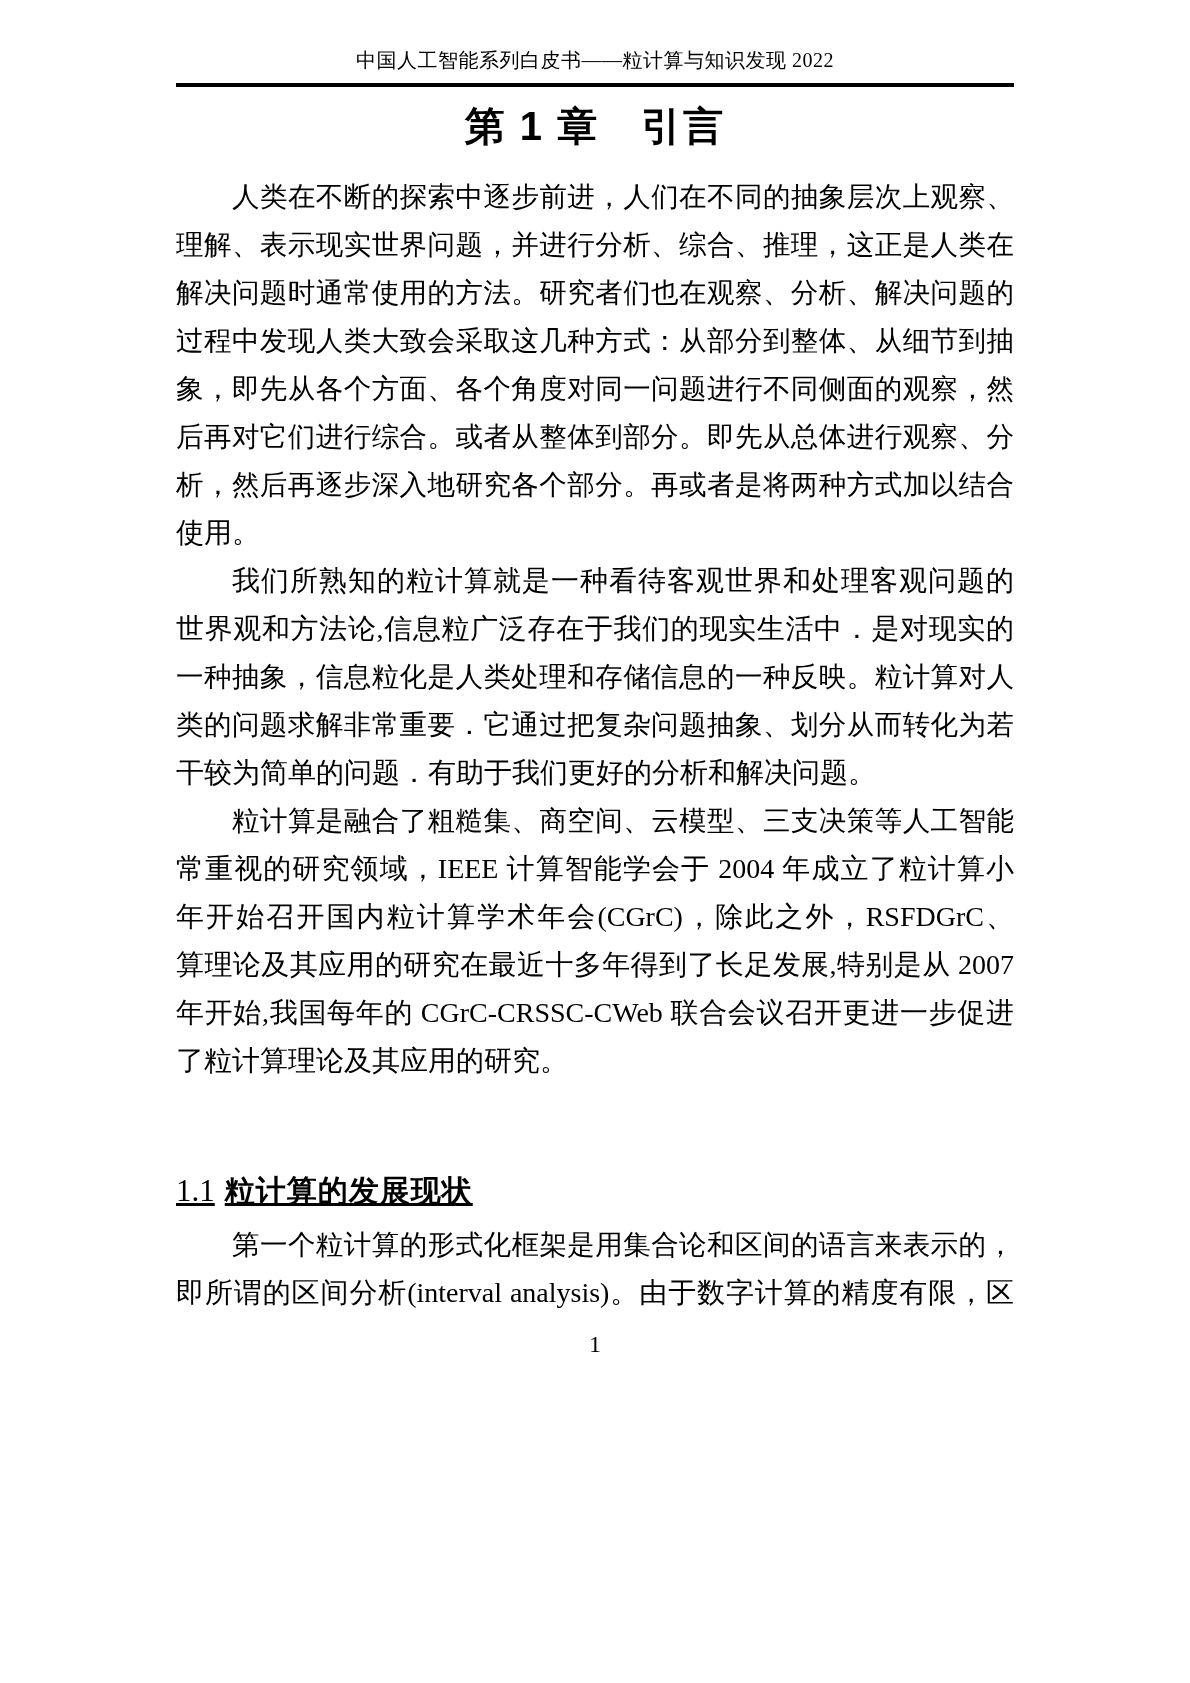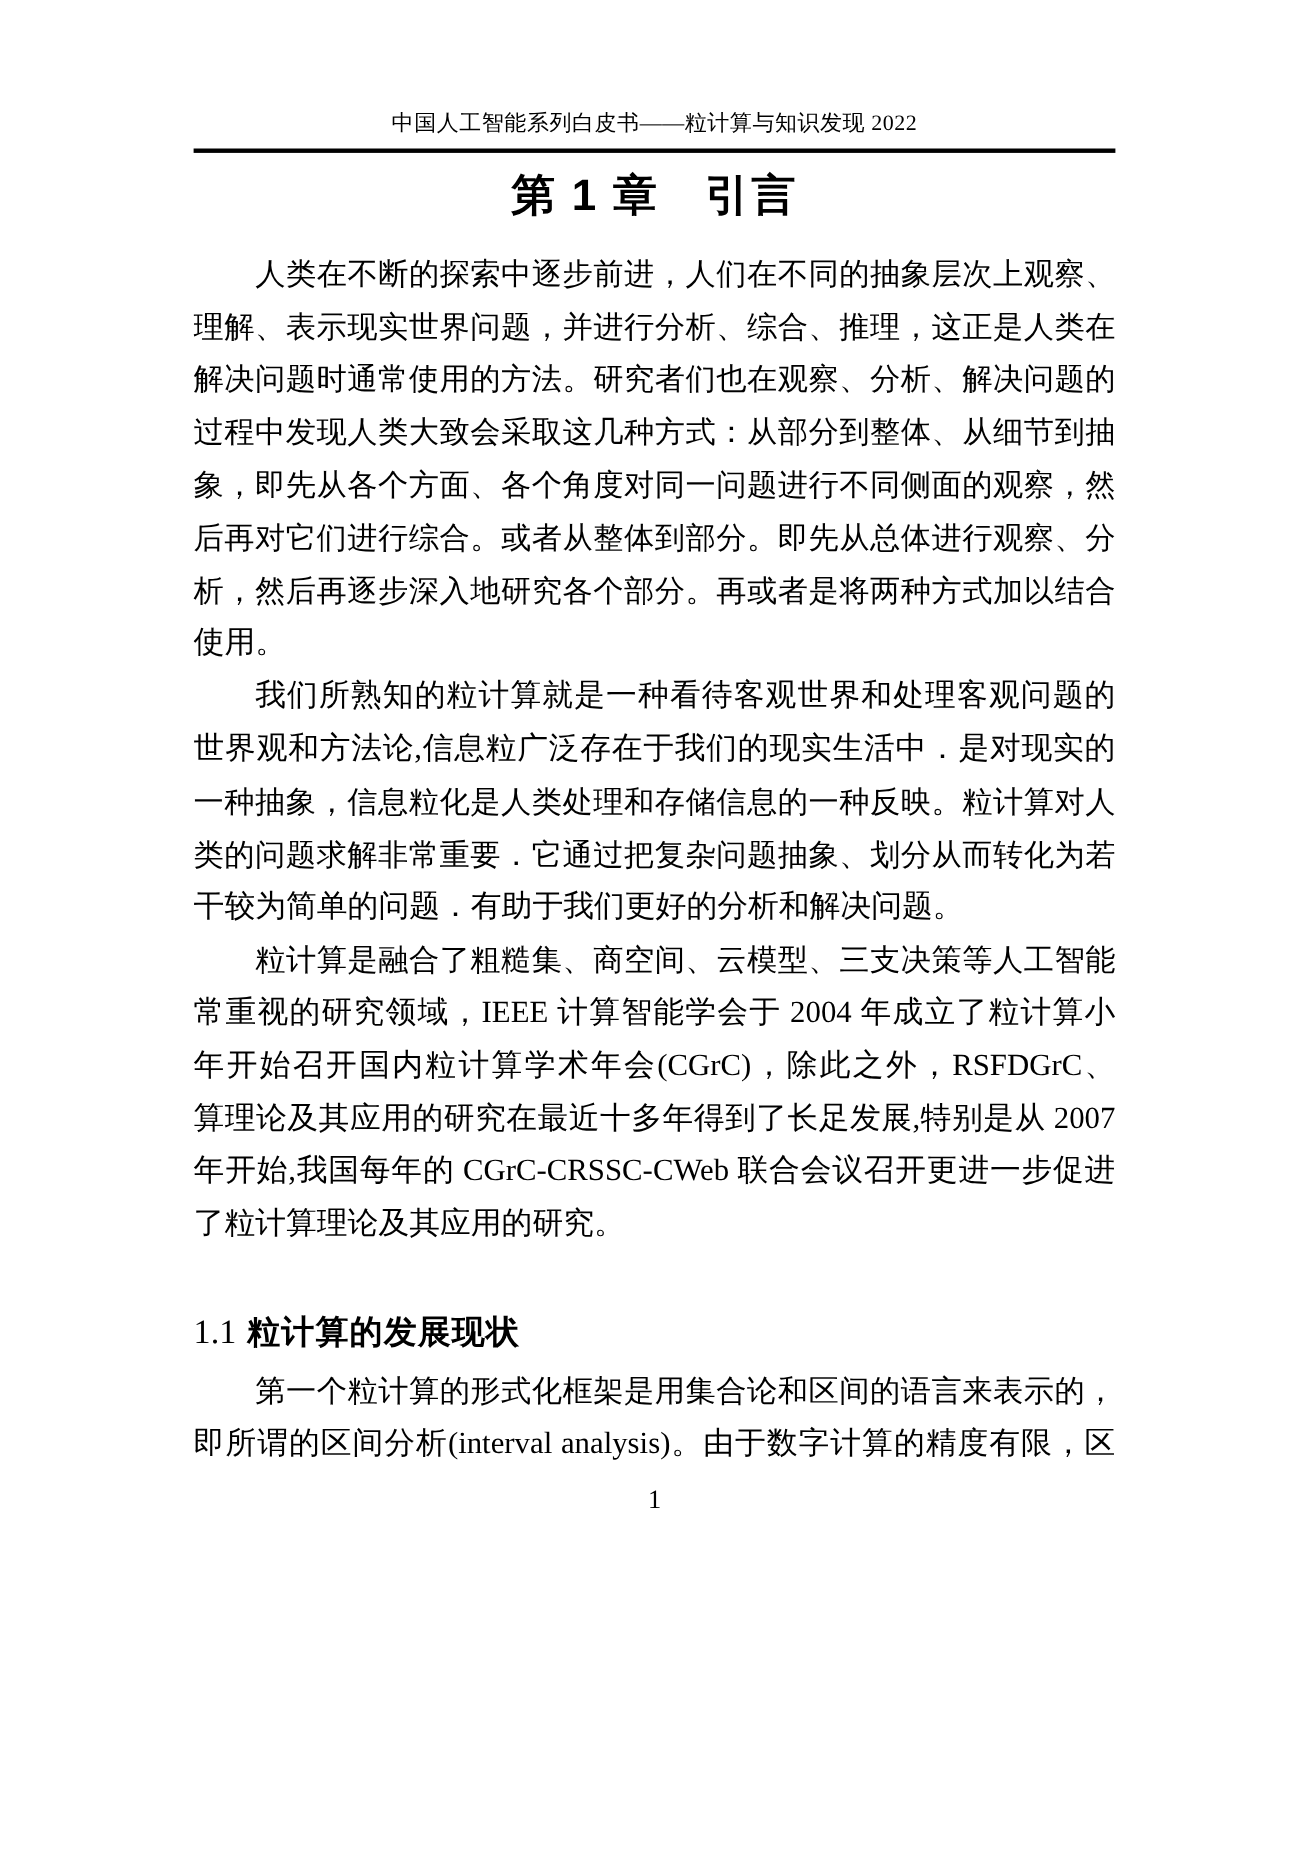--- a/index.html
+++ b/index.html
@@ -19,7 +19,7 @@
     margin: 0 auto;
   }
   .running-head {
-    padding-top: 100px;
+    padding-top: 48px;
     text-align: center;
     font-size: 20px;
     line-height: 24px;

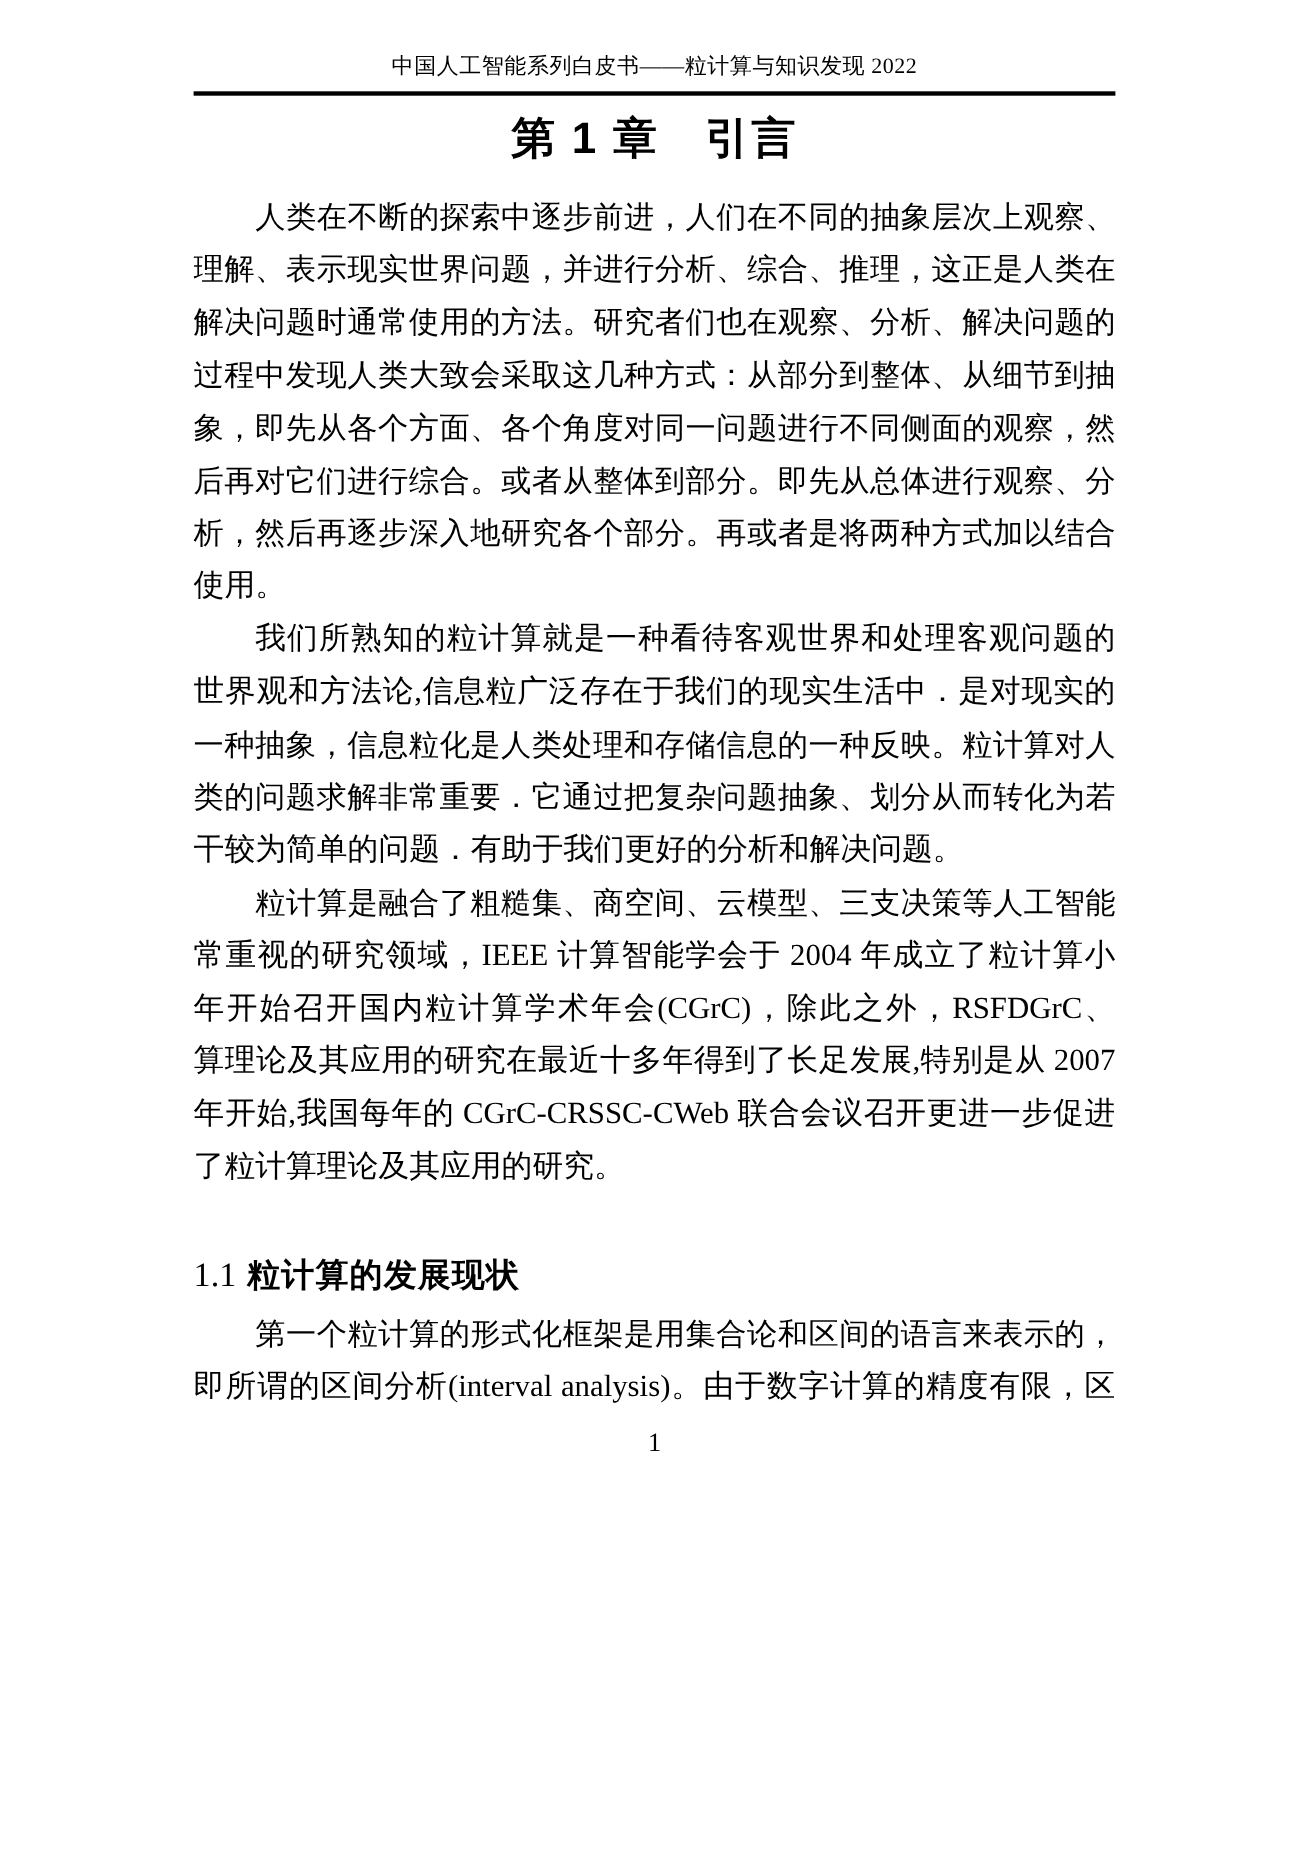--- a/index.html
+++ b/index.html
@@ -53,11 +53,12 @@
   .line.first { text-indent: 56px; }
   .line.last  { text-align-last: left; }
   .section-heading {
-    margin-top: 52px;
+    margin-top: 84px;
     height: 44px;
     line-height: 44px;
     font-size: 30px;
     white-space: nowrap;
+    text-decoration: underline;
   }
   .section-heading .sec-num {
     font-family: "Liberation Serif", "DejaVu Serif", serif;

